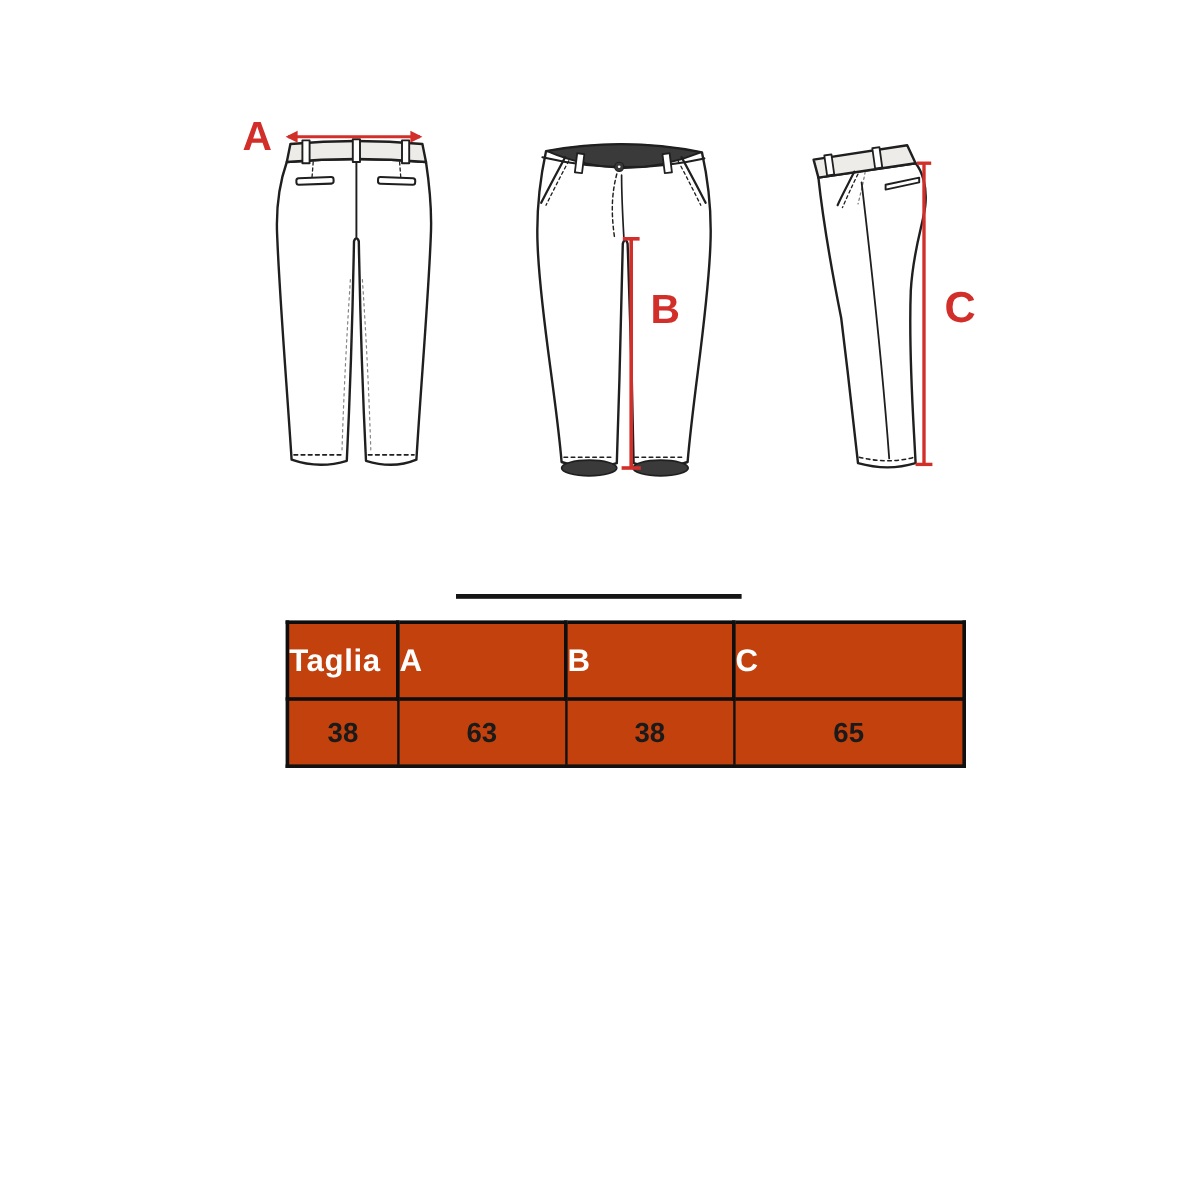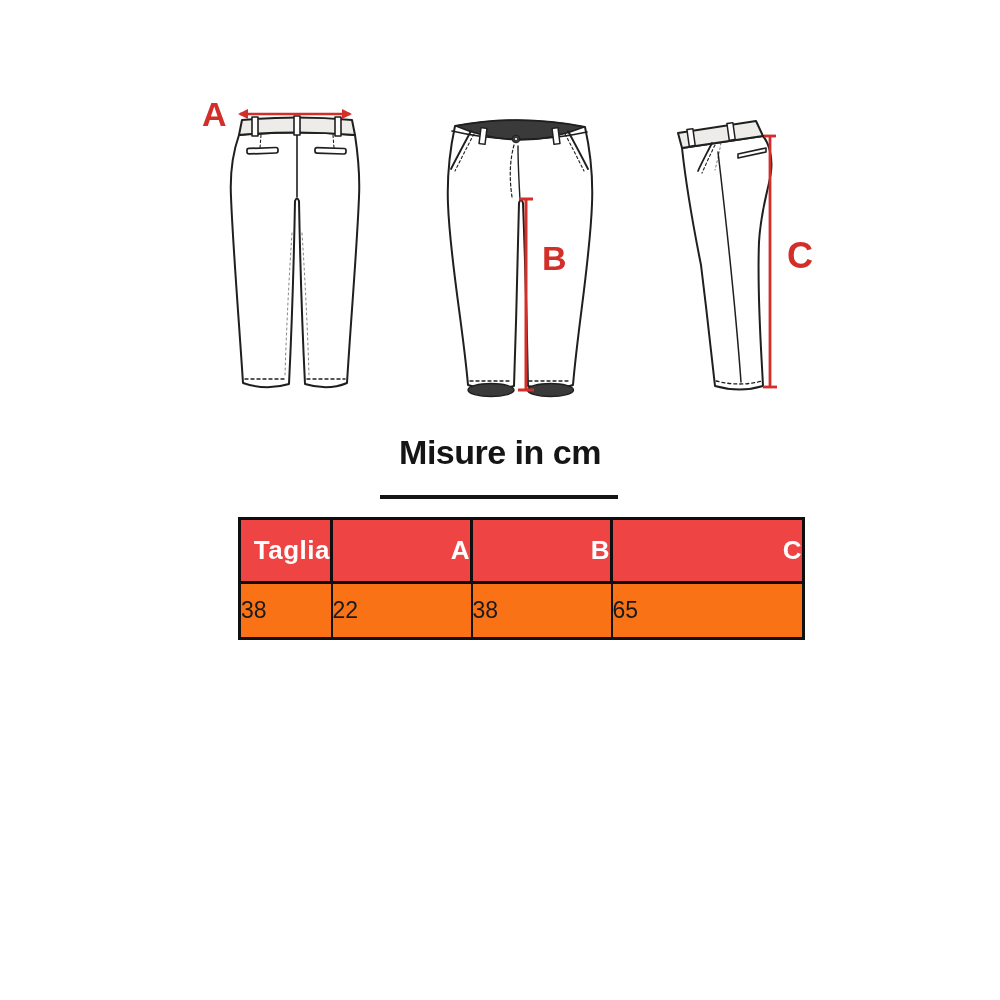--- a/index.html
+++ b/index.html
@@ -170,7 +170,6 @@
   </svg>
   <span class="red-label" style="left:787px; top:238px; font-size:36px;">C</span>
 
-  <div class="chart-title">Misure in cm</div>
   <div class="title-underline"></div>
 
   <div class="size-table-wrap">

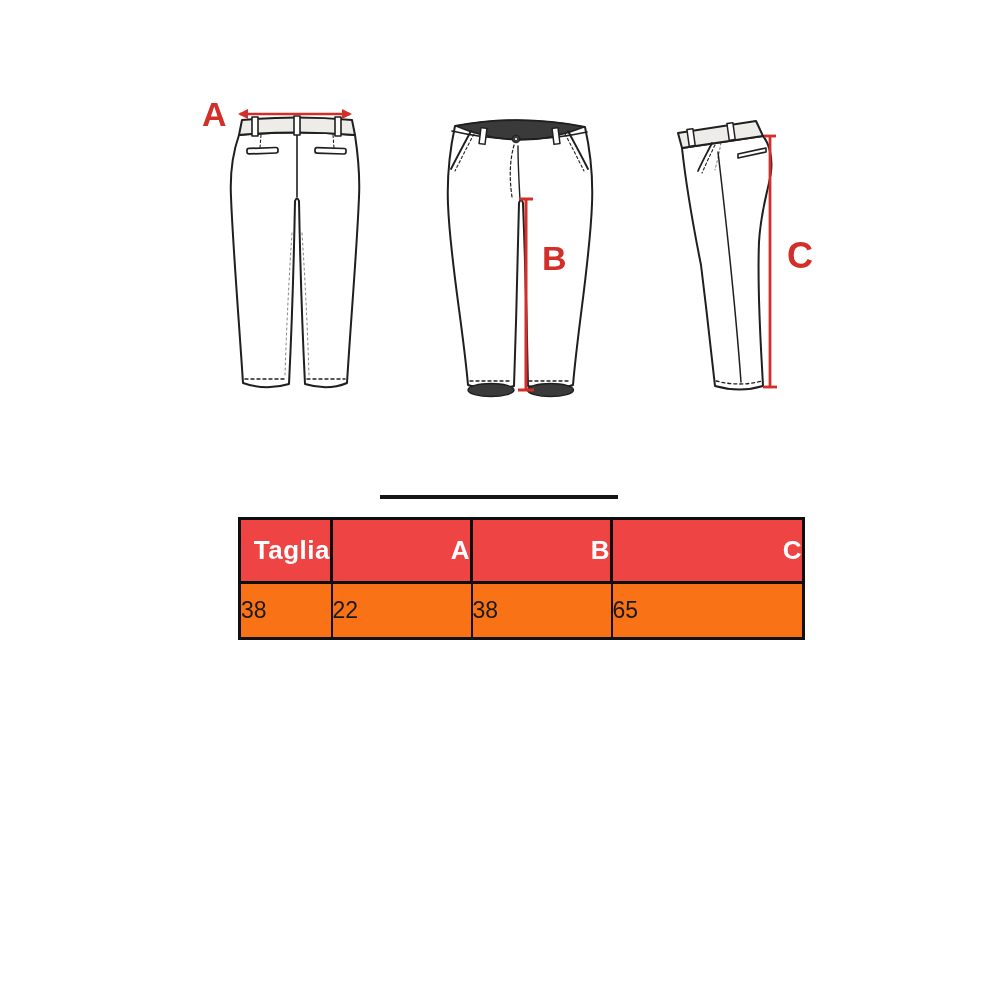--- a/index.html
+++ b/index.html
@@ -46,12 +46,12 @@
     border:3px solid #111111;
   }
   table.size-table th {
-    background:#ef4444;
+    background:#c2410c;
     color:#ffffff;
     height:64px;
     font-size:26px;
     font-weight:bold;
-    text-align:right;
+    text-align:left;
     border:3px solid #0e0e0e;
     letter-spacing:0.5px;
   }

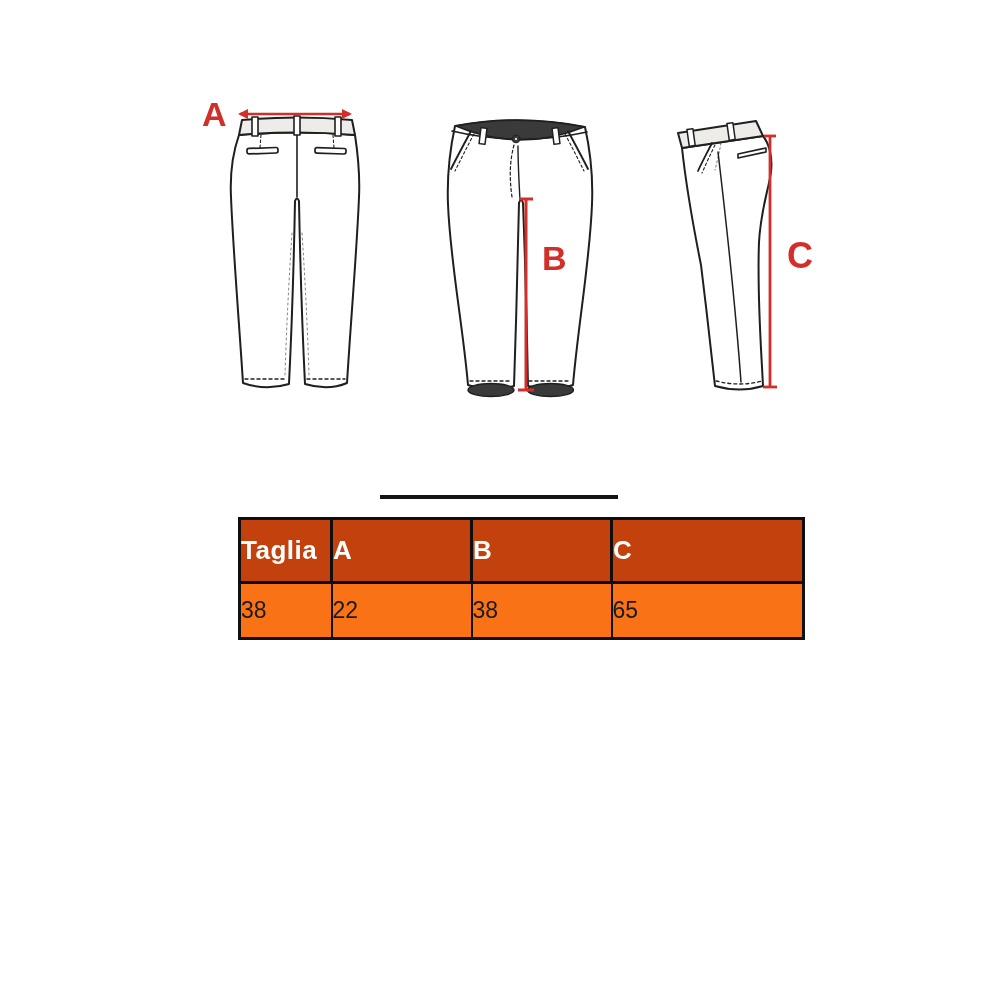--- a/index.html
+++ b/index.html
@@ -56,11 +56,12 @@
     letter-spacing:0.5px;
   }
   table.size-table td {
-    background:#f97316;
+    background:#c2410c;
     color:#1a1a1a;
     height:56px;
     font-size:23px;
-    font-weight:normal;
+    font-weight:bold;
+    text-align:center;
     border:2.5px solid #111111;
   }
 </style>

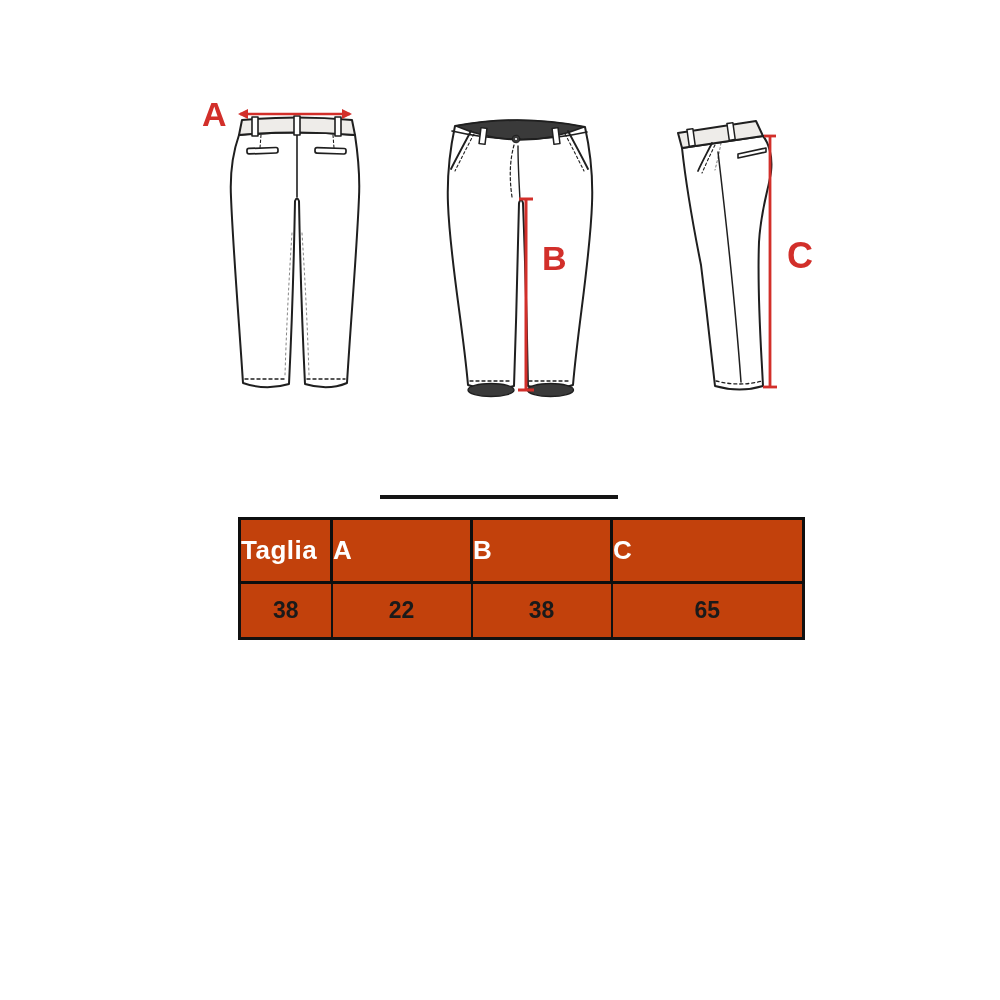--- a/index.html
+++ b/index.html
@@ -192,7 +192,7 @@
       <tbody>
         <tr>
           <td>38</td>
-          <td>22</td>
+          <td>63</td>
           <td>38</td>
           <td>65</td>
         </tr>

